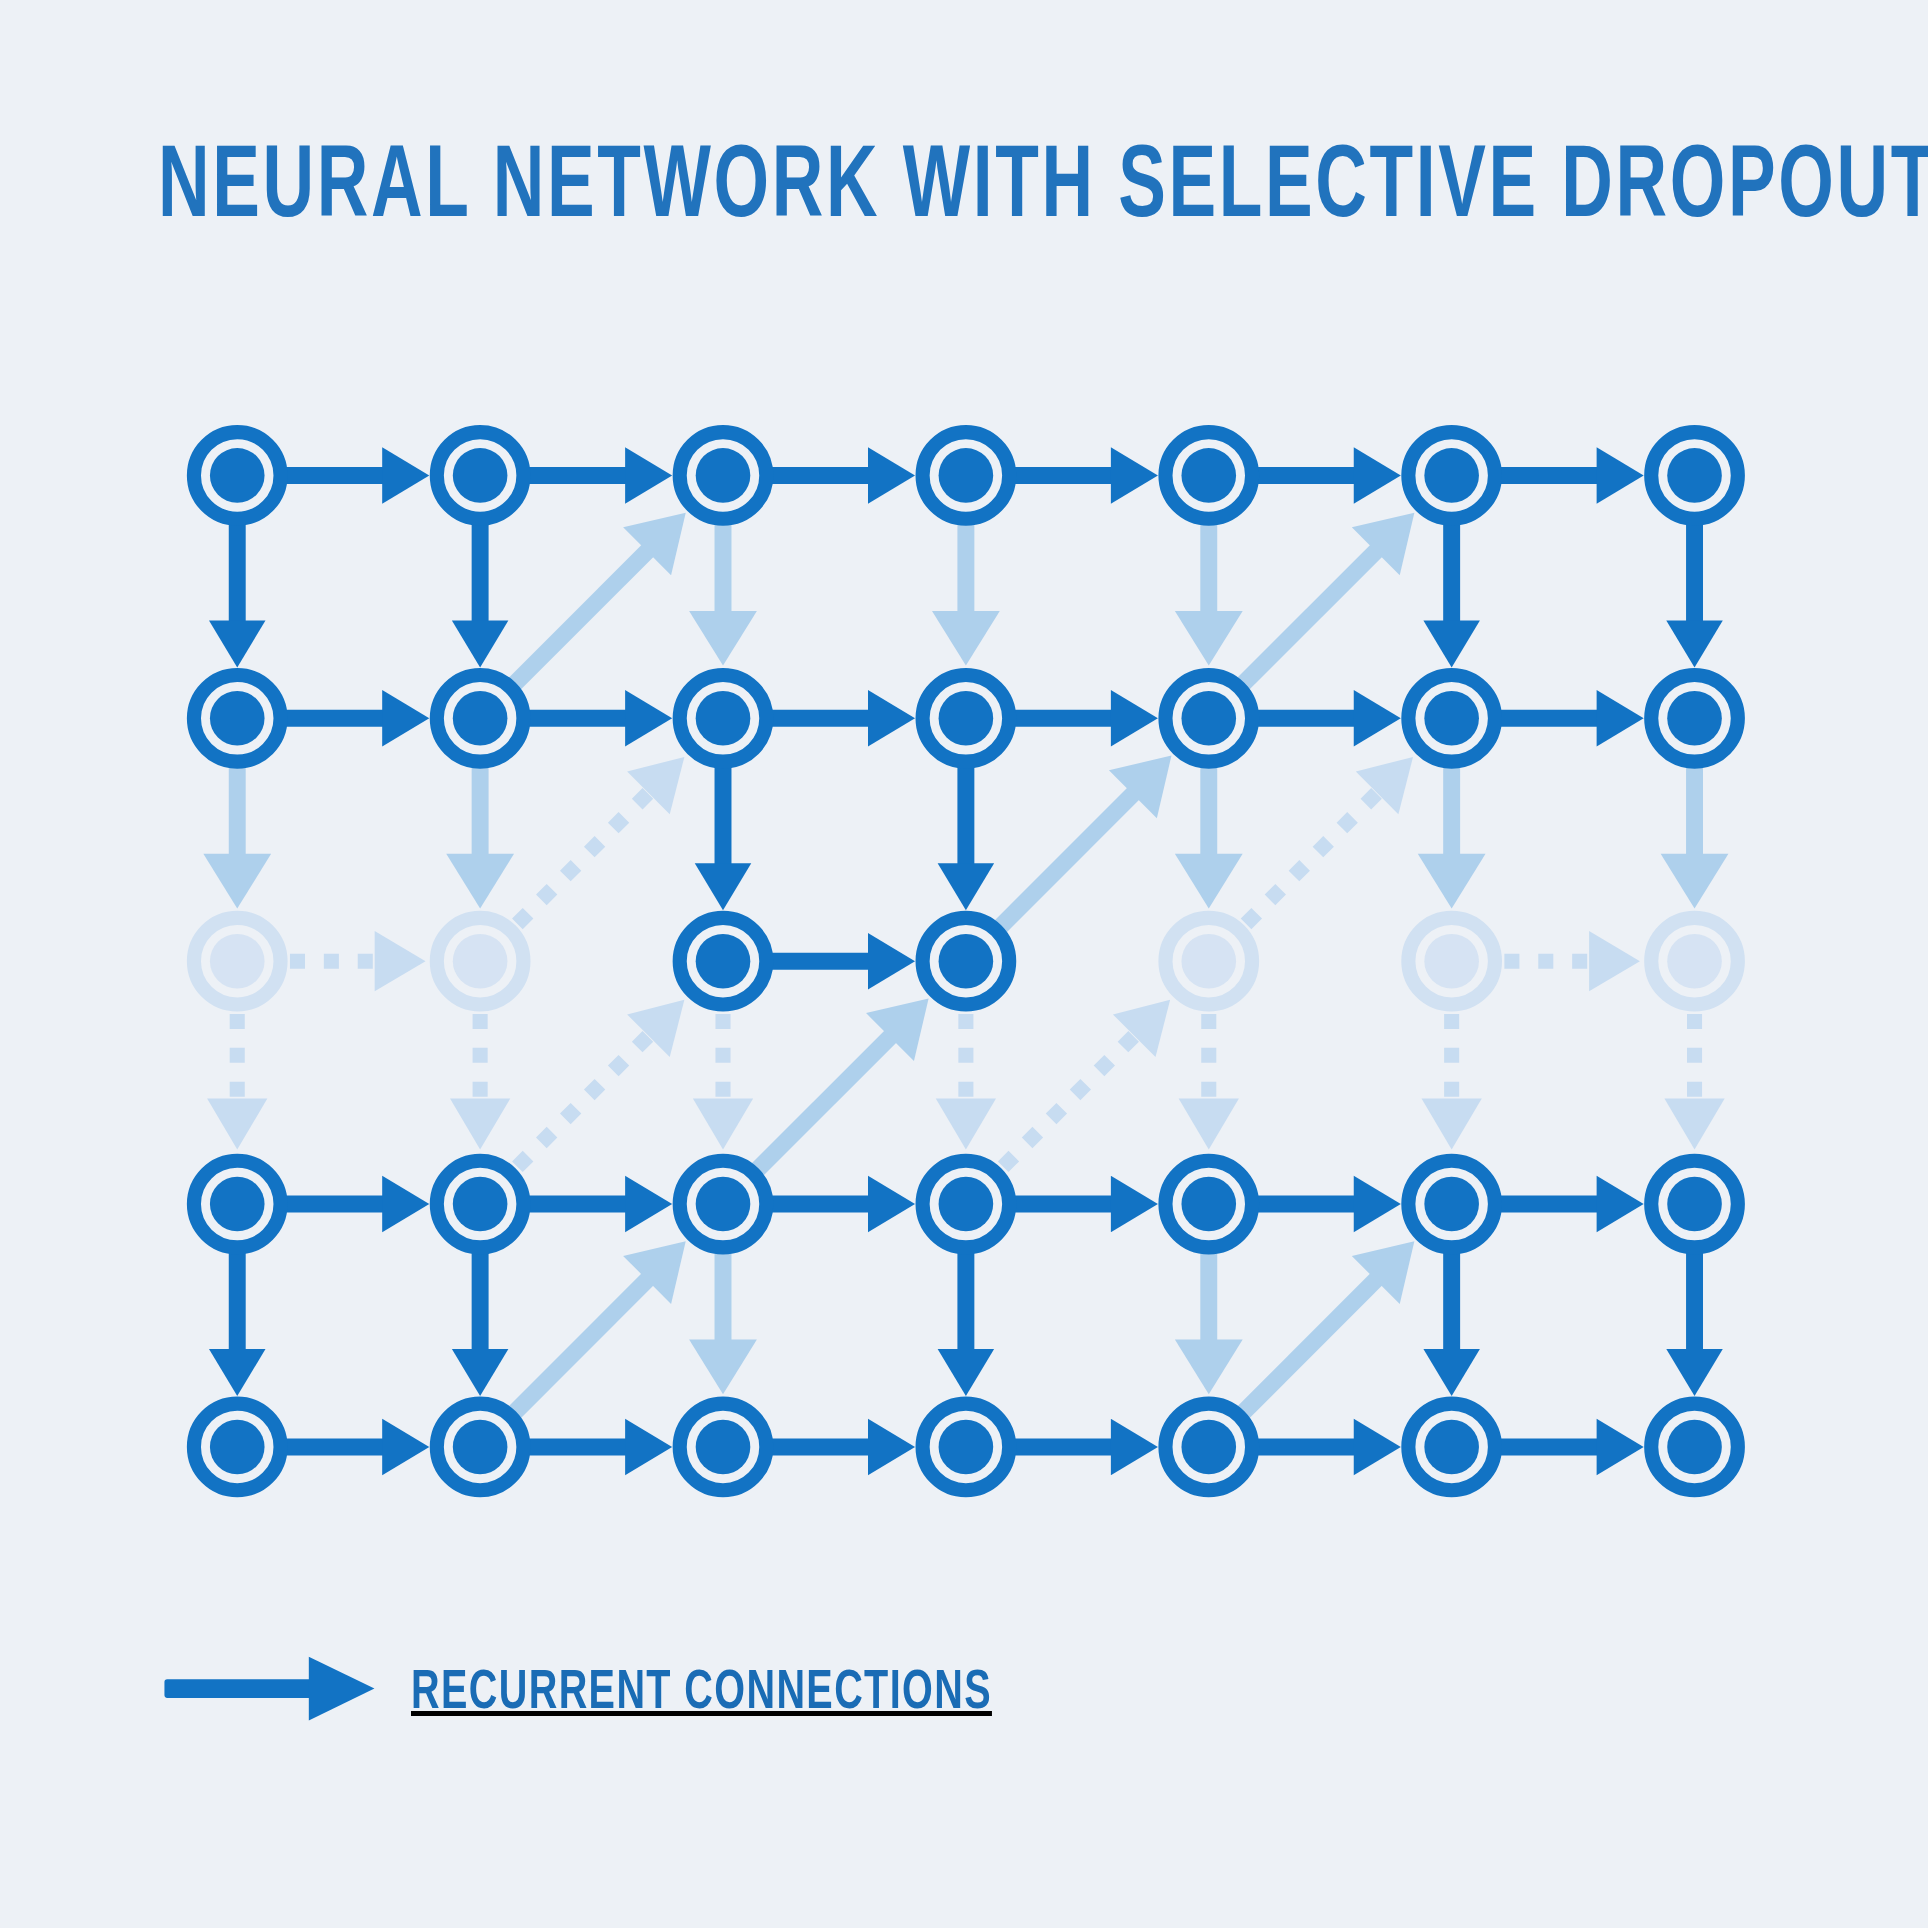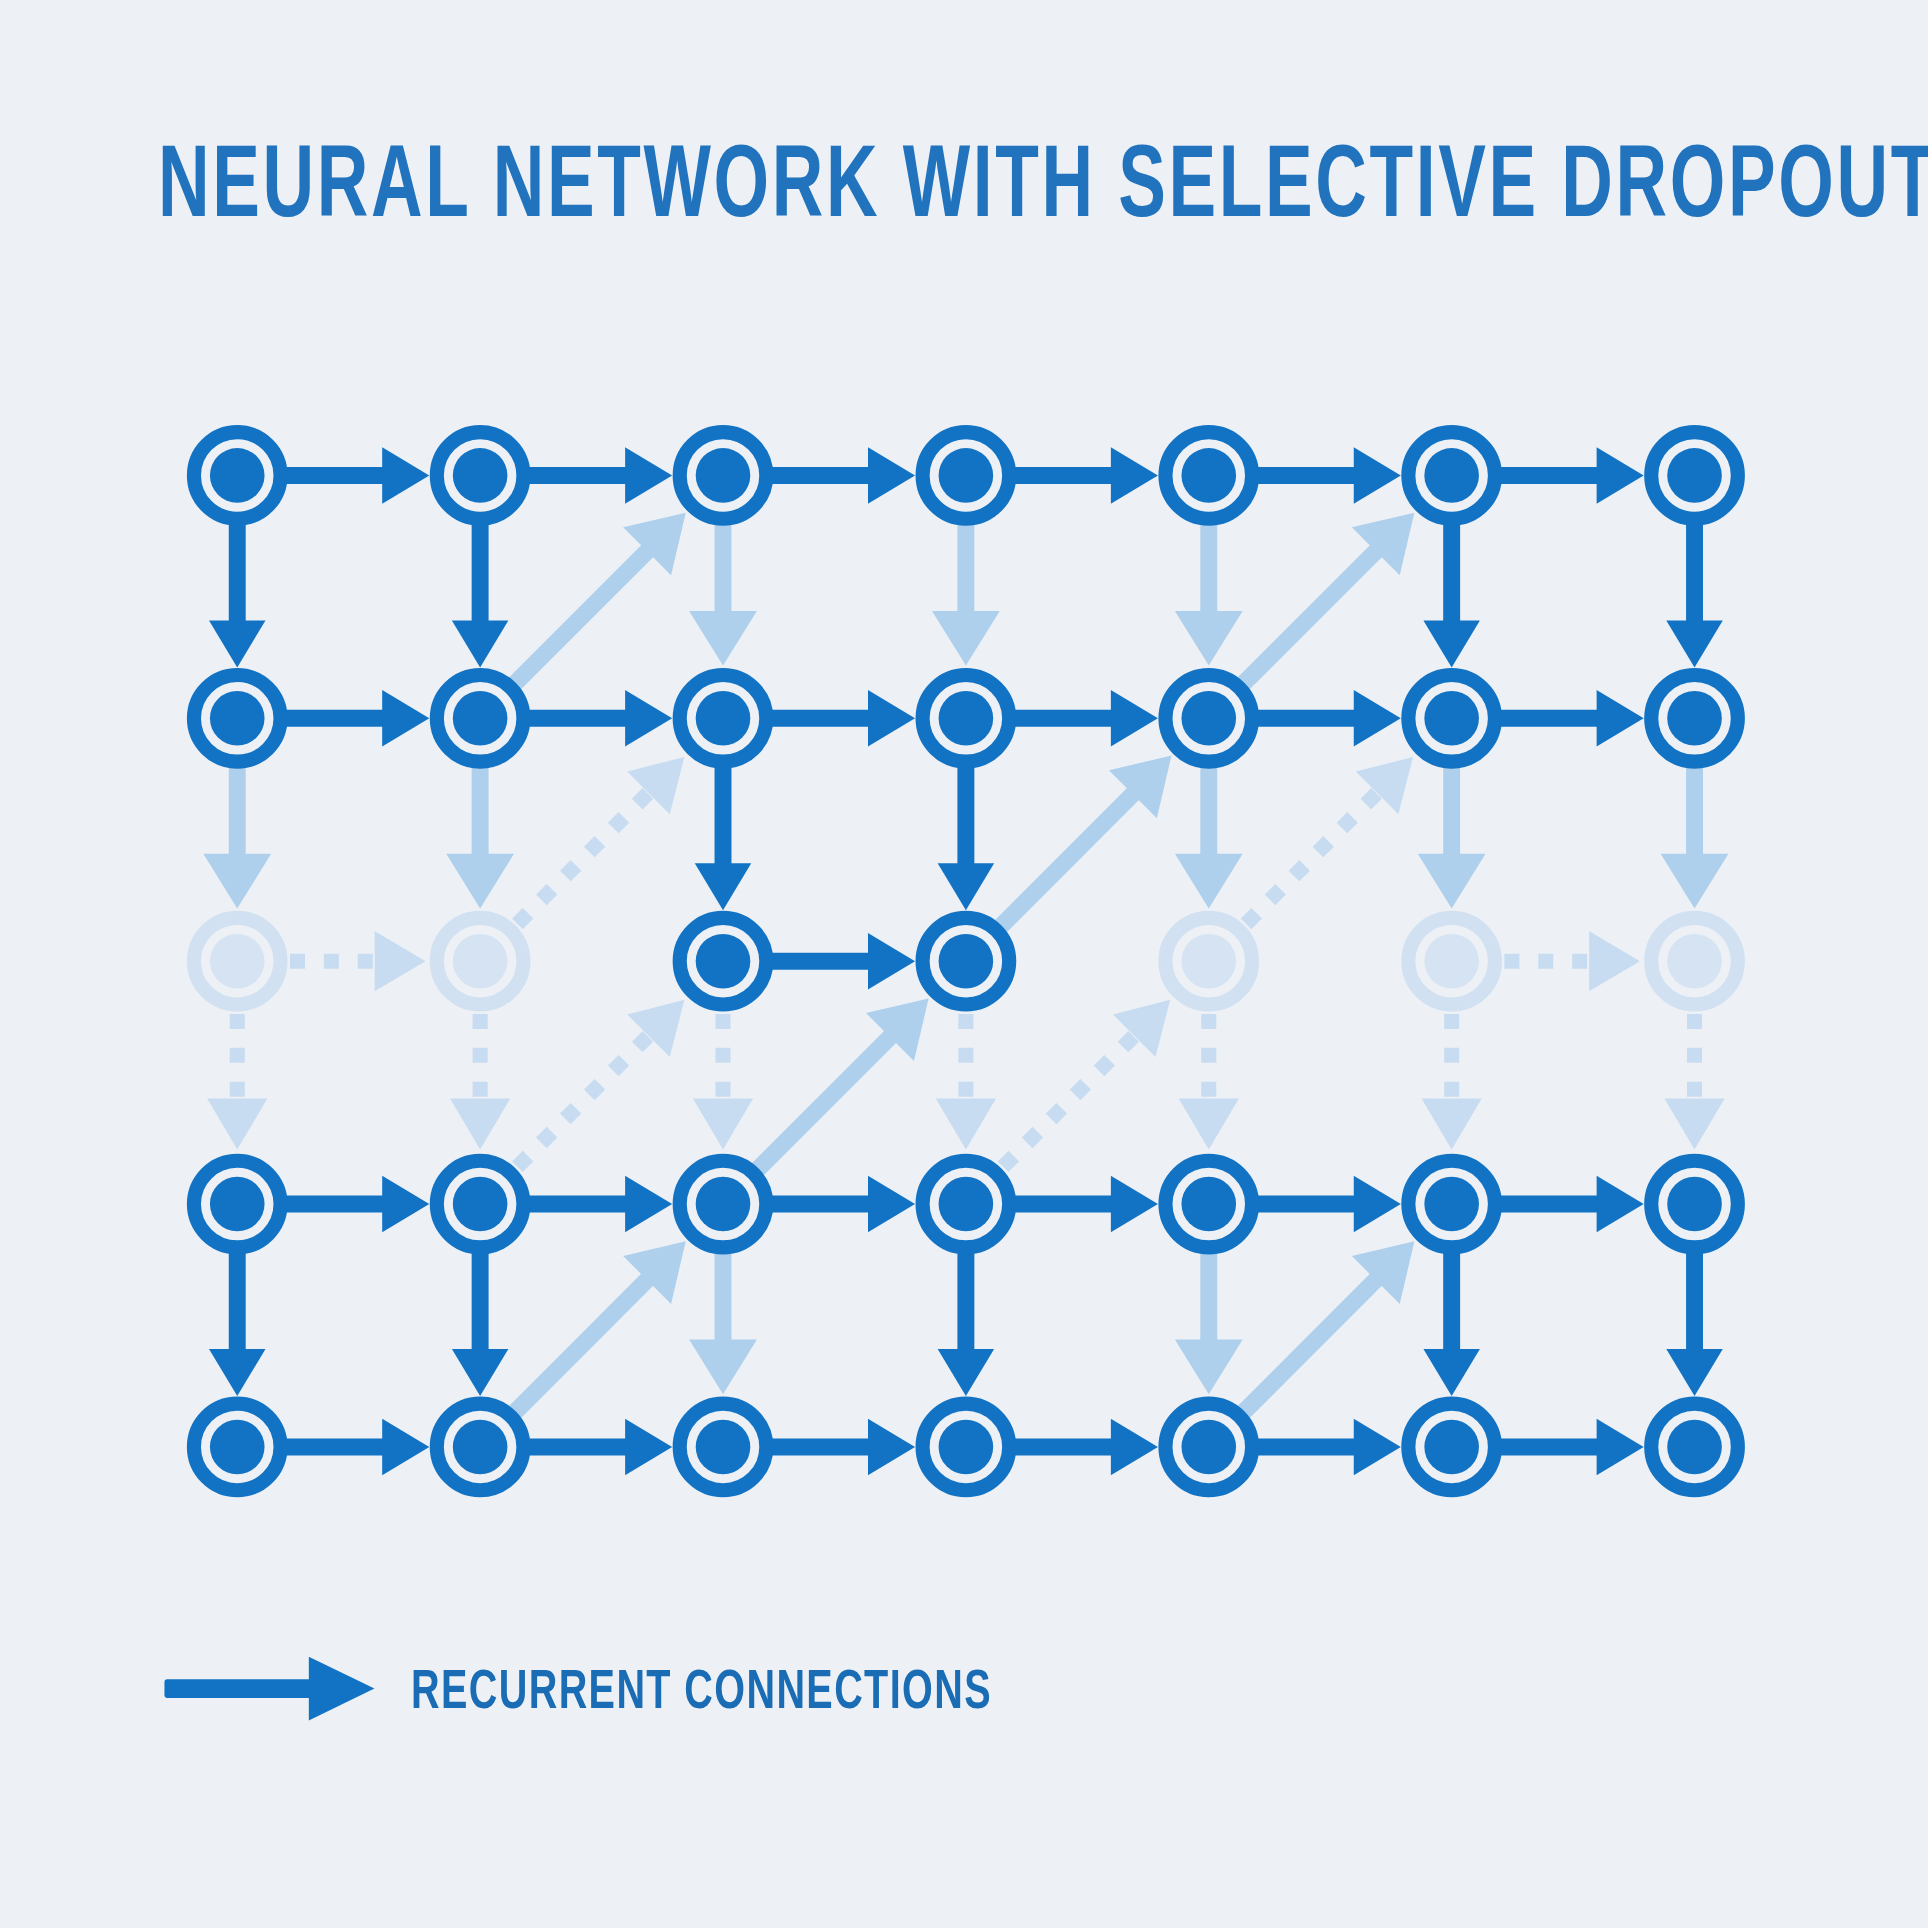--- a/index.html
+++ b/index.html
@@ -39,6 +39,7 @@
     display: flex;
     align-items: center;
     height: 81px;
+    text-decoration: underline;
   }
   .legend-row .arrow-box {
     width: 213px;

